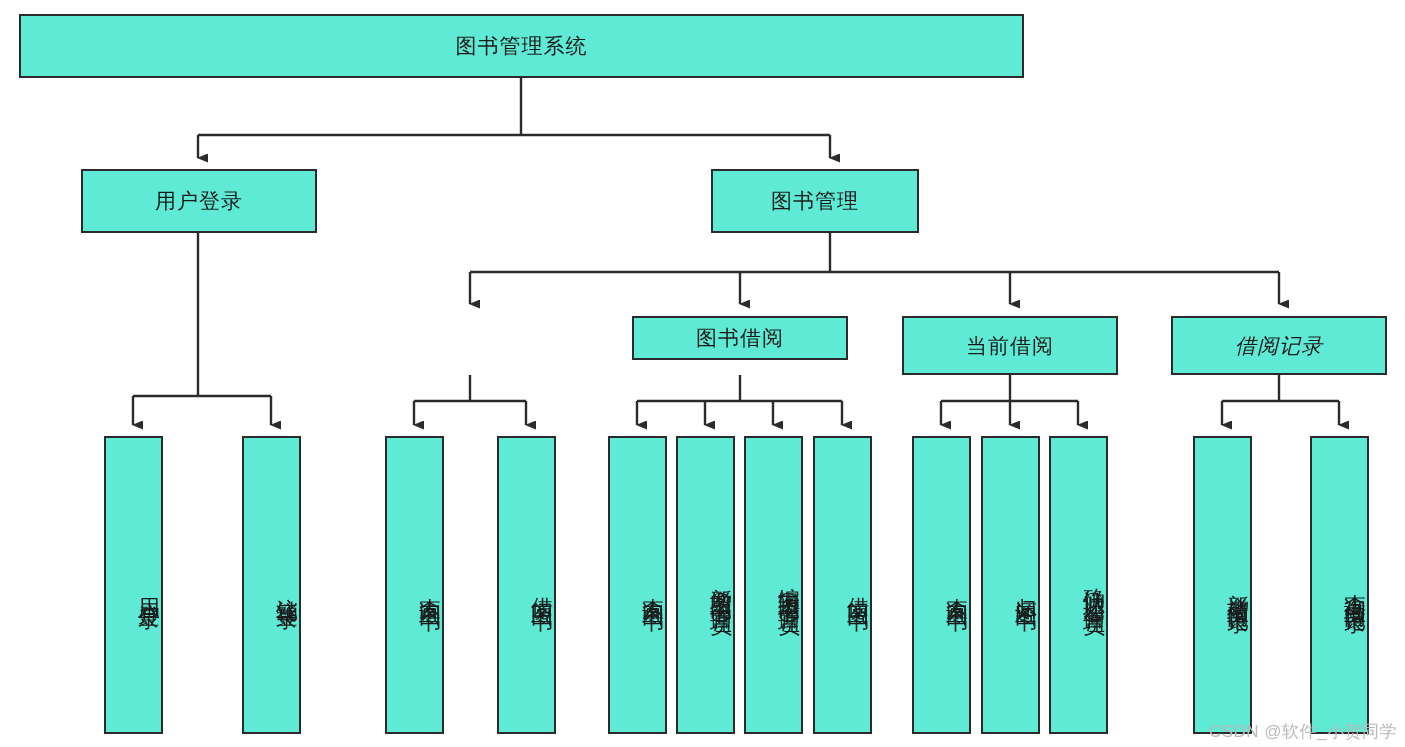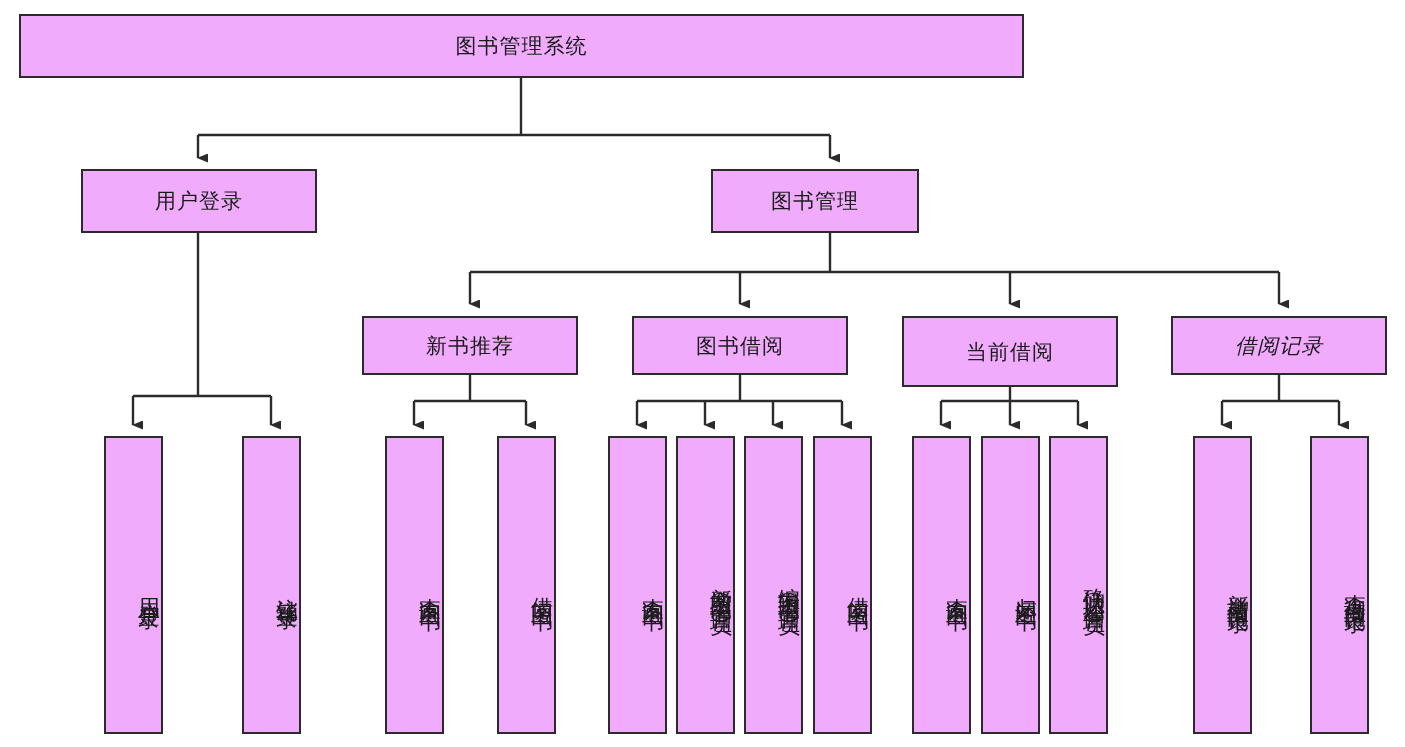--- a/index.html
+++ b/index.html
@@ -28,7 +28,7 @@
   .node {
     position: absolute;
     box-sizing: border-box;
-    background: #f0abfc;
+    background: #5eead4;
     border: 2px solid #2b2b2b;
     display: flex;
     align-items: center;

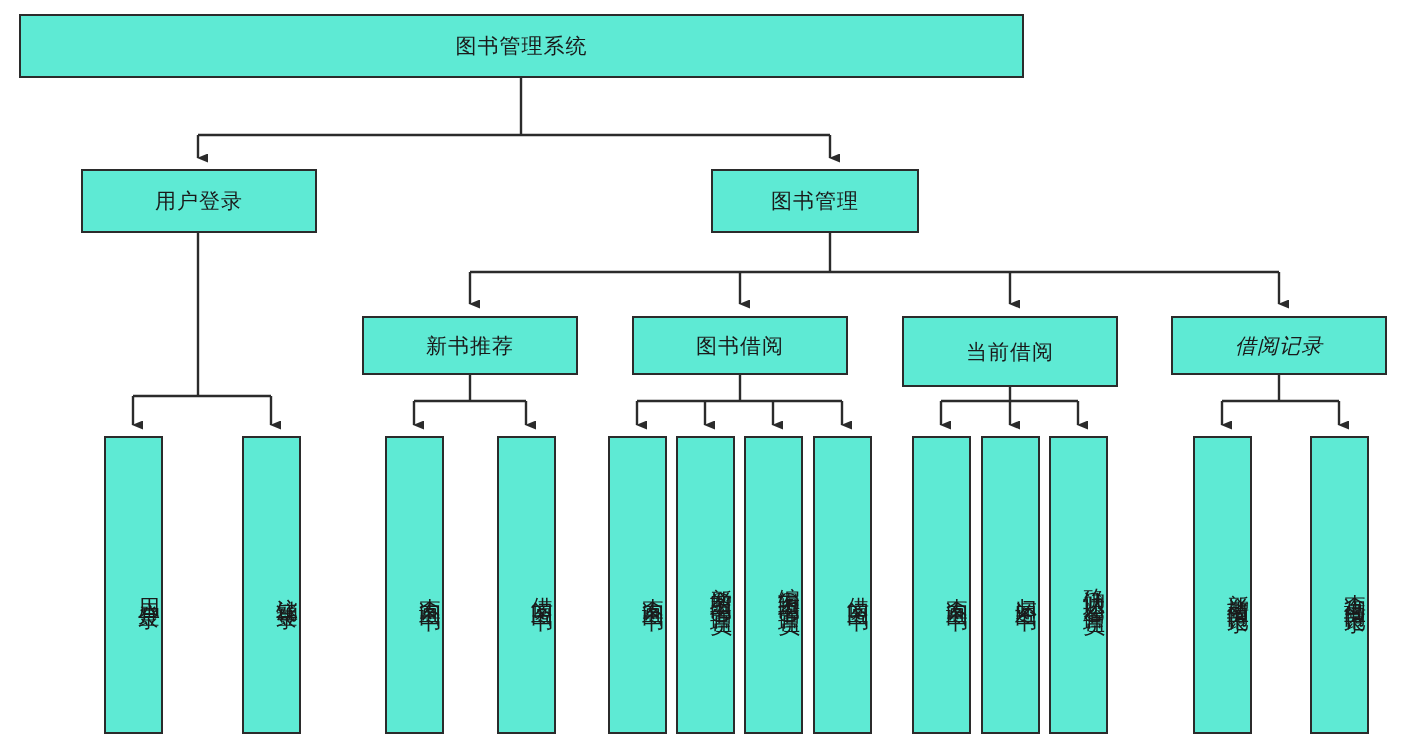--- a/index.html
+++ b/index.html
@@ -135,9 +135,6 @@
     <span>图书管理</span>
   </div>
 
-  <div class="node h" style="left:362px; top:316px; width:216px; height:59px;">
-    <span>新书推荐</span>
-  </div>
 
   <div class="node h" style="left:632px; top:316px; width:216px; height:59px;align-items:center;">
     <span>图书借阅</span>

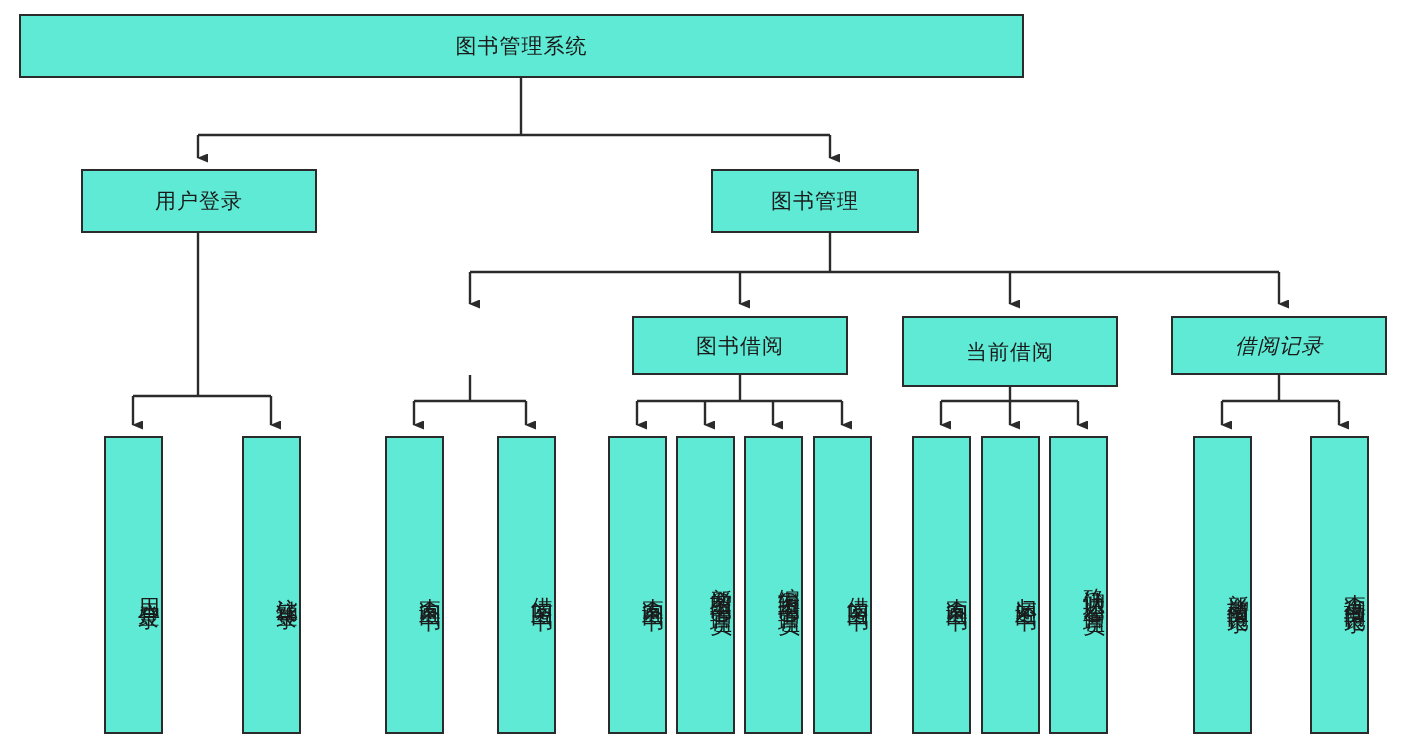--- a/index.html
+++ b/index.html
@@ -136,7 +136,7 @@
   </div>
 
 
-  <div class="node h" style="left:632px; top:316px; width:216px; height:59px;align-items:center;">
+  <div class="node h" style="left:632px; top:316px; width:216px; height:44px;align-items:center;">
     <span>图书借阅</span>
   </div>
 

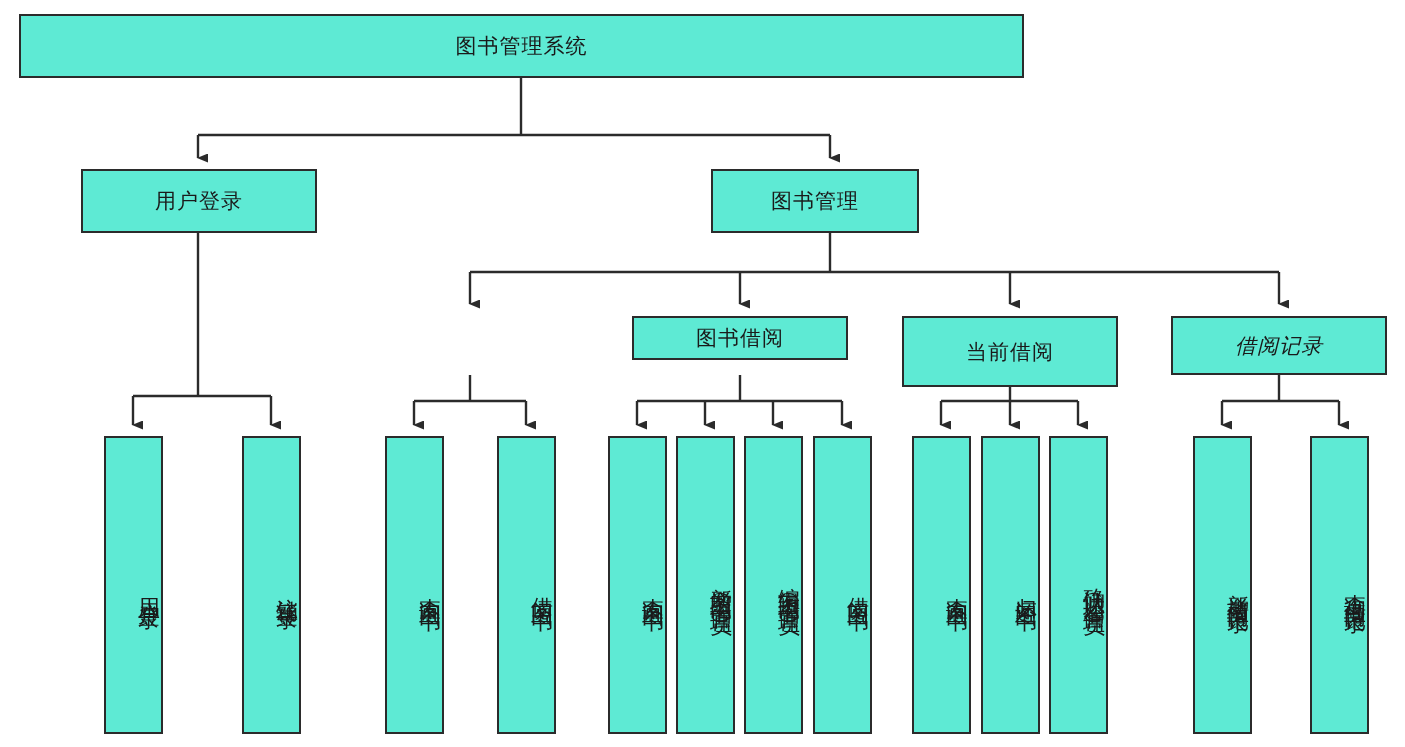--- a/index.html
+++ b/index.html
@@ -140,7 +140,7 @@
     <span>图书借阅</span>
   </div>
 
-  <div class="node h" style="left:902px; top:316px; width:216px; height:71px;">
+  <div class="node h" style="left:902px; top:316px; width:216px; height:59px;">
     <span>当前借阅</span>
   </div>
 

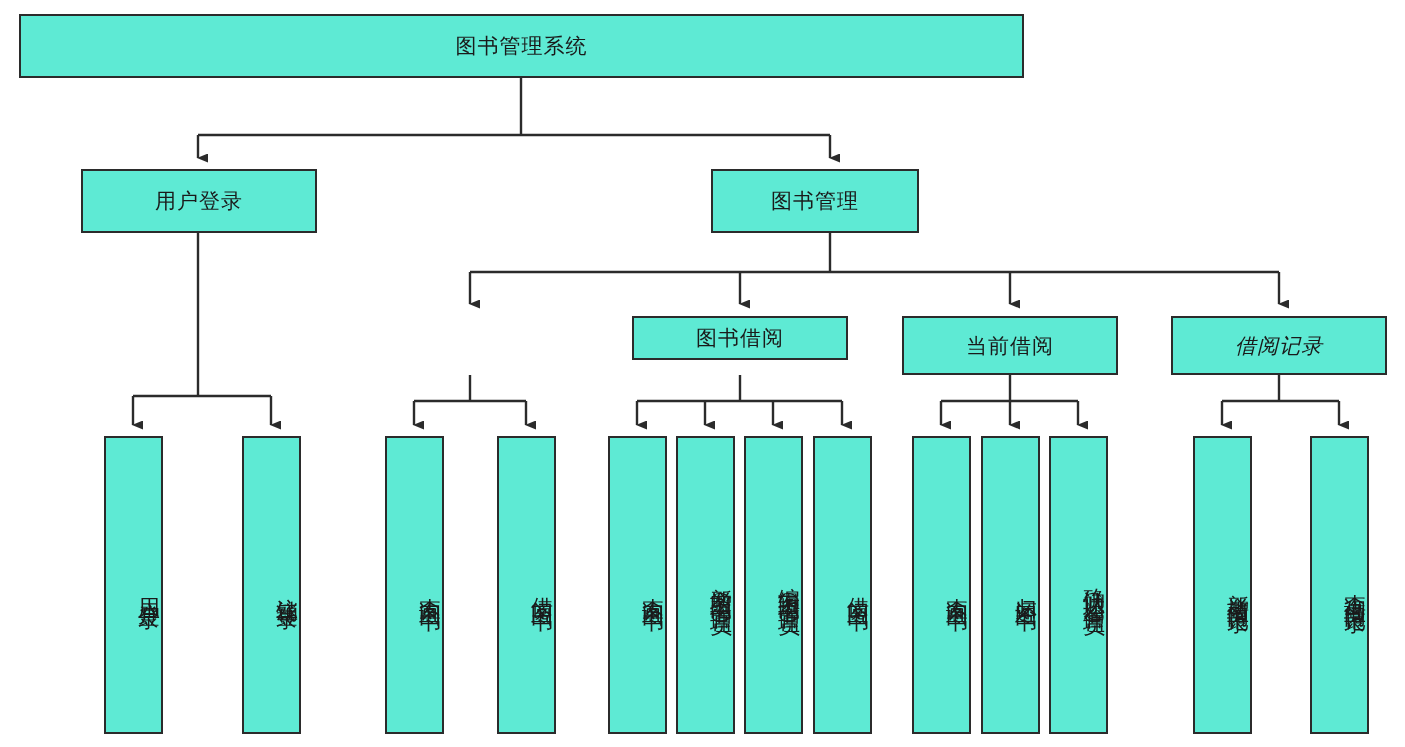--- a/index.html
+++ b/index.html
@@ -200,6 +200,7 @@
     <span class="vtext">查询借阅记录</span>
   </div>
 
+  <div class="watermark">CSDN @软件_小贺同学</div>
 
 </div>
 

